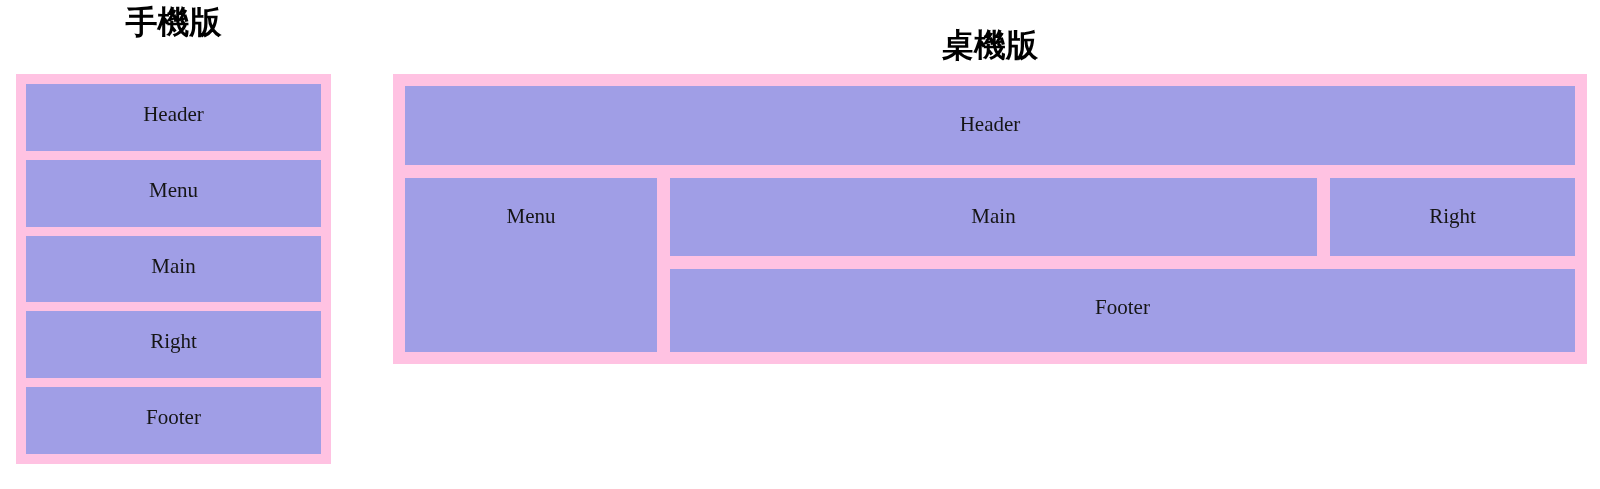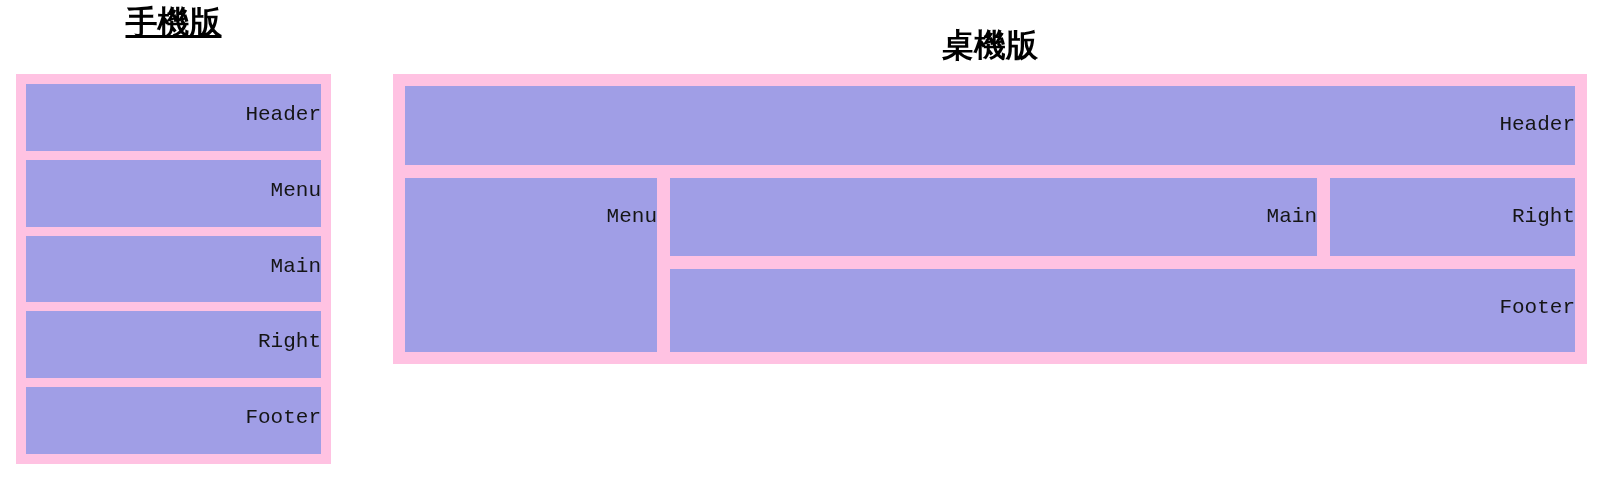--- a/index.html
+++ b/index.html
@@ -26,7 +26,7 @@
     color: var(--title-color, #000000);
     font-family: "Liberation Sans", sans-serif;
   }
-  #mobile-title  { left: 16px;  width: 315px; text-decoration: underline; }
+  #mobile-title  { left: 16px;  width: 315px; }
   #desktop-title { left: 393px; width: 1194px; margin-top: 23px; }
 
   .layout-container {

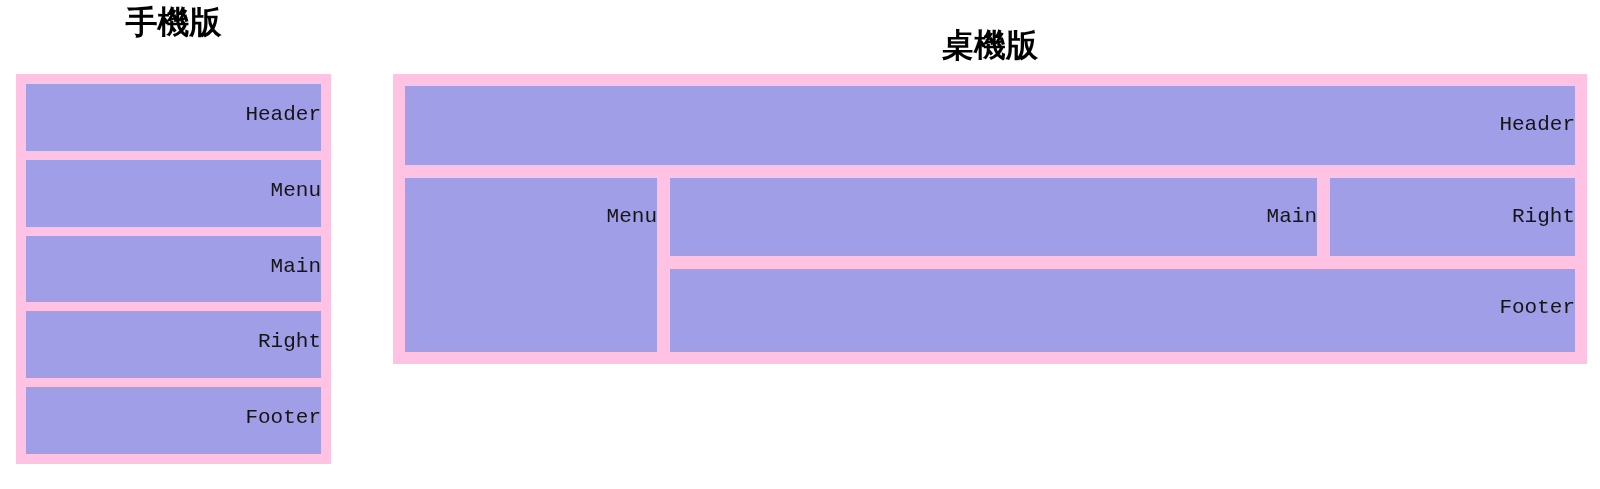--- a/index.html
+++ b/index.html
@@ -66,8 +66,8 @@
   .box {
     background: var(--box-purple, #a09ee6);
     box-sizing: border-box;
-    text-align: right;
-    font-family: Liberation Mono, monospace;
+    text-align: center;
+    font-family: Liberation Serif, serif;
     font-size: 21px;
     line-height: 1.1;
     color: var(--label-color, #151515);

